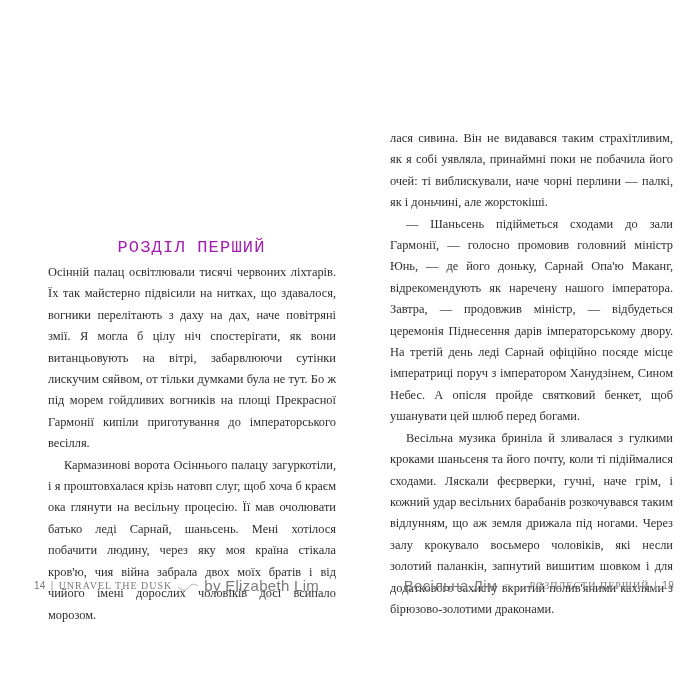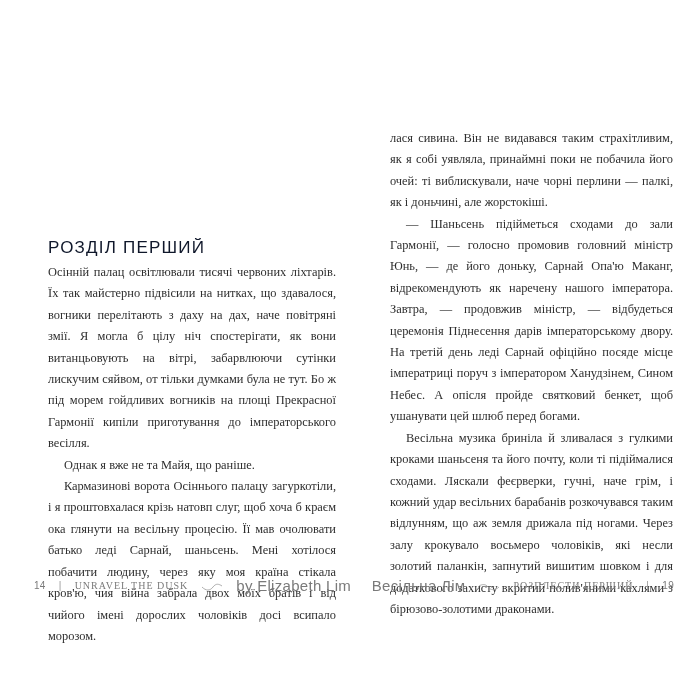--- a/index.html
+++ b/index.html
@@ -10,8 +10,8 @@
   .page-right { left:350px; width:350px; }
 
   .chapter-title { position:absolute; left:48px; width:287px; top:227px;
-    font-family:Liberation Sans, sans-serif; font-size:17px;
-    letter-spacing:1.2px; color:#0f172a; font-weight:normal; }
+    text-align:center; font-family:Liberation Mono, monospace; font-size:17px;
+    letter-spacing:1.2px; color:#a21caf; font-weight:normal; }
 
   .text-block { position:absolute; font-family:"Liberation Serif", serif;
     font-size:12.4px; line-height:21.4px; color:#2e2e2e; }

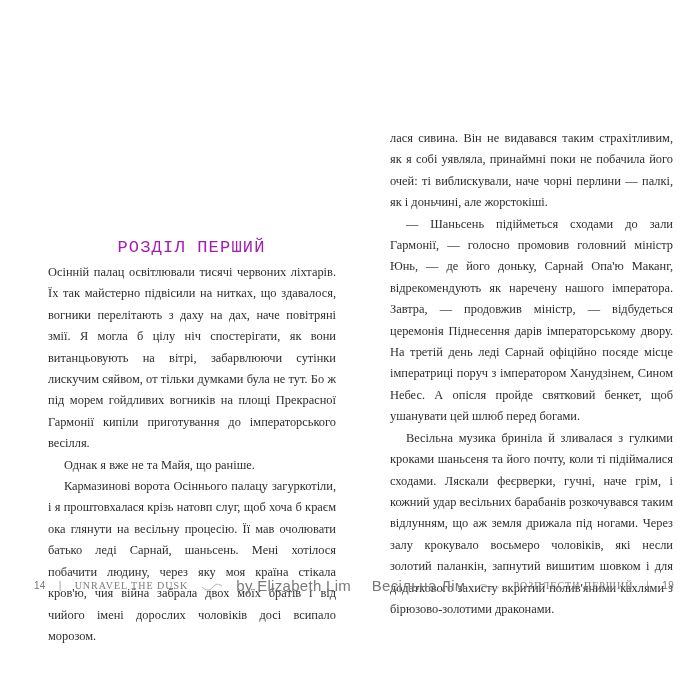--- a/index.html
+++ b/index.html
@@ -38,7 +38,6 @@
   <h1 class="chapter-title">РОЗДІЛ ПЕРШИЙ</h1>
   <div class="text-block">
     <p class="noindent">Осінній палац освітлювали тисячі червоних ліхтарів. Їх так майстерно підвісили на нитках, що здавалося, вогники перелітають з даху на дах, наче повітряні змії. Я могла б цілу ніч спостерігати, як вони витанцьовують на вітрі, забарвлюючи сутінки лискучим сяйвом, от тільки думками була не тут. Бо ж під морем гойдливих вогників на площі Прекрасної Гармонії кипіли приготування до імператорського весілля.</p>
-    <p>Однак я вже не та Майя, що раніше.</p>
     <p>Кармазинові ворота Осіннього палацу загуркотіли, і я проштовхалася крізь натовп слуг, щоб хоча б краєм ока глянути на весільну процесію. Її мав очолювати батько леді Сарнай, шаньсень. Мені хотілося побачити людину, через яку моя країна стікала кров'ю, чия війна забрала двох моїх братів і від чийого імені дорослих чоловіків досі всипало морозом.</p>
 
   </div>

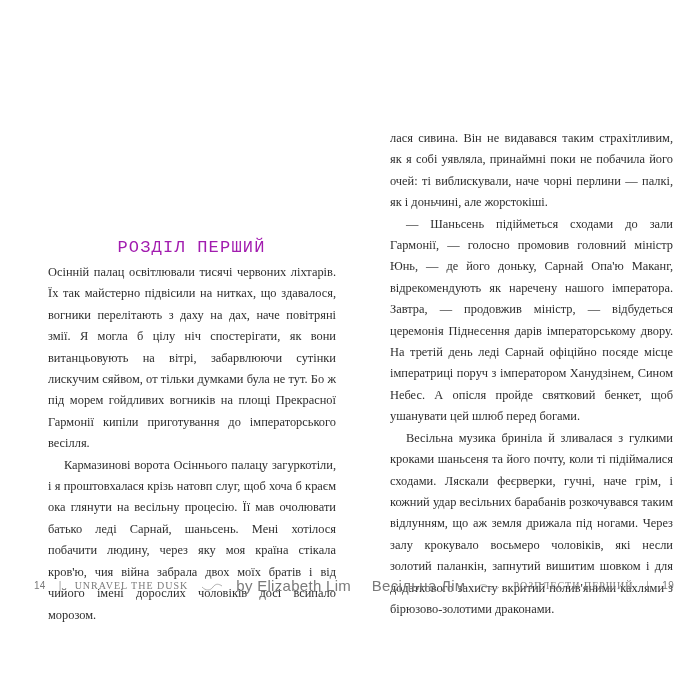--- a/index.html
+++ b/index.html
@@ -23,7 +23,7 @@
 
   .footer { position:absolute; top:577px; font-family:"Liberation Sans", sans-serif;
     font-size:10px; color:#7a7a7a; letter-spacing:0.3px; white-space:nowrap;
-    display:flex; align-items:center; gap:13px; }
+    display:flex; align-items:center; gap:5px; }
   .page-left .footer { left:34px; }
   .page-right .footer { right:26px; }
   .footer .sep { color:#9a9a9a; }

